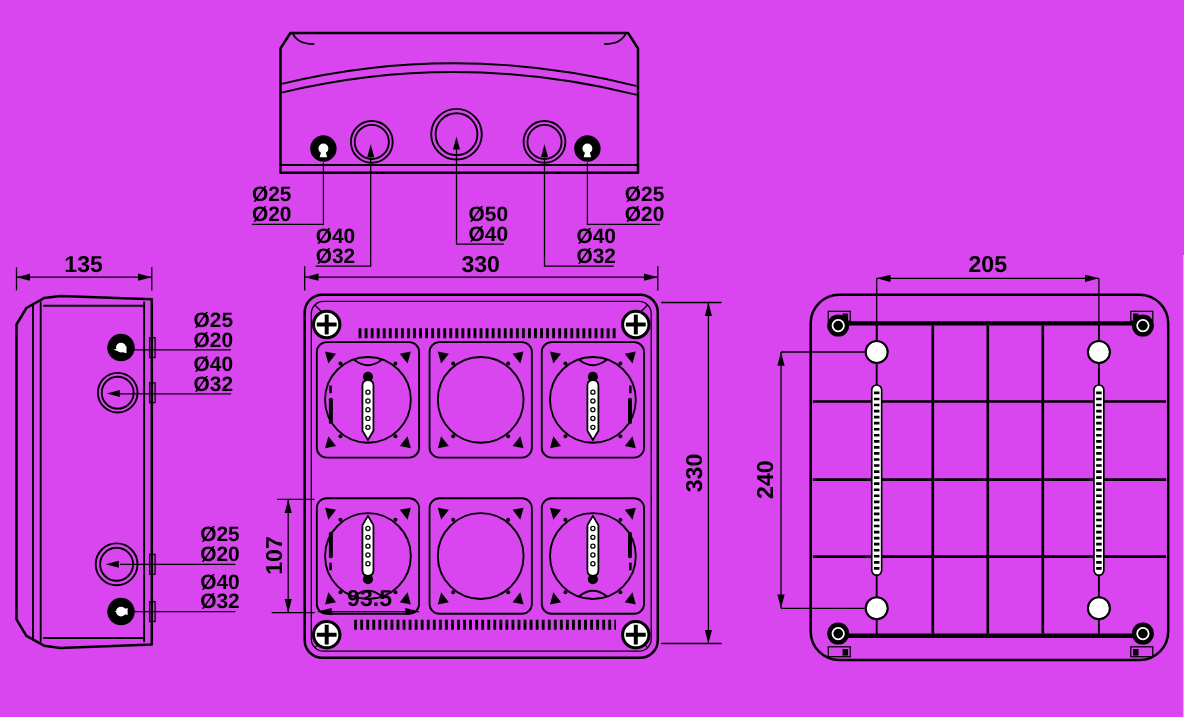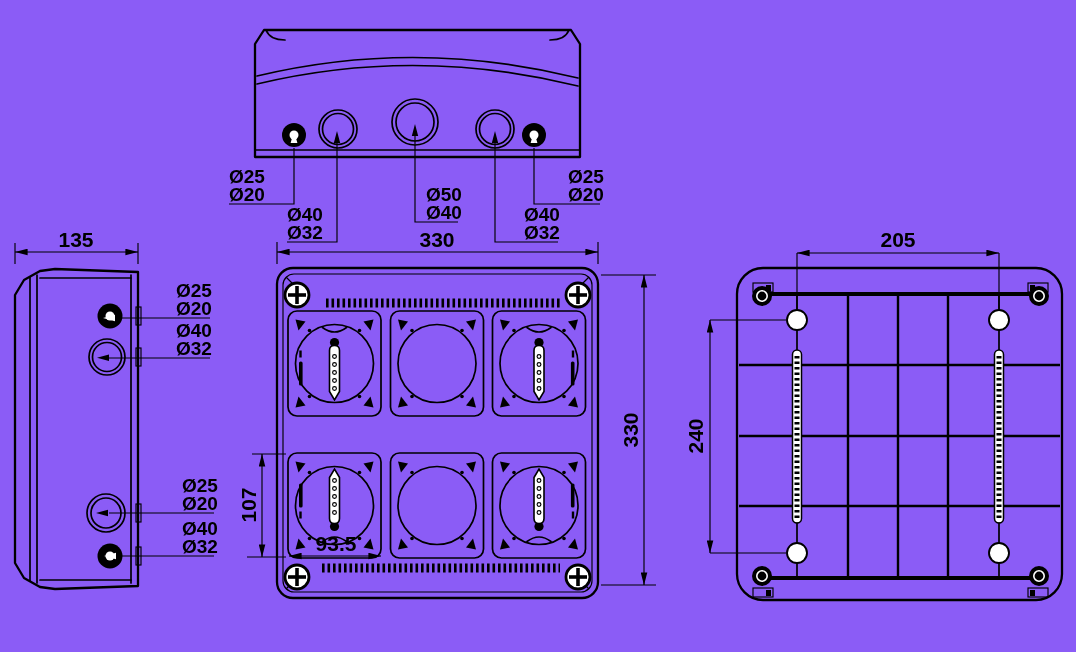--- a/index.html
+++ b/index.html
@@ -3,7 +3,7 @@
 <meta charset="utf-8">
 <style>
   html,body{margin:0;padding:0;background:#fff;}
-  .canvas{position:relative;width:1076px;height:652px;background:#8b5cf6;overflow:hidden;}
+  .canvas{position:relative;width:1076px;height:652px;background:#d946ef;overflow:hidden;}
   svg text{fill:#000;font-family:"Liberation Sans",sans-serif;font-weight:700;}
   .dim{font-size:21px;}
   .dia{font-size:19px;}

